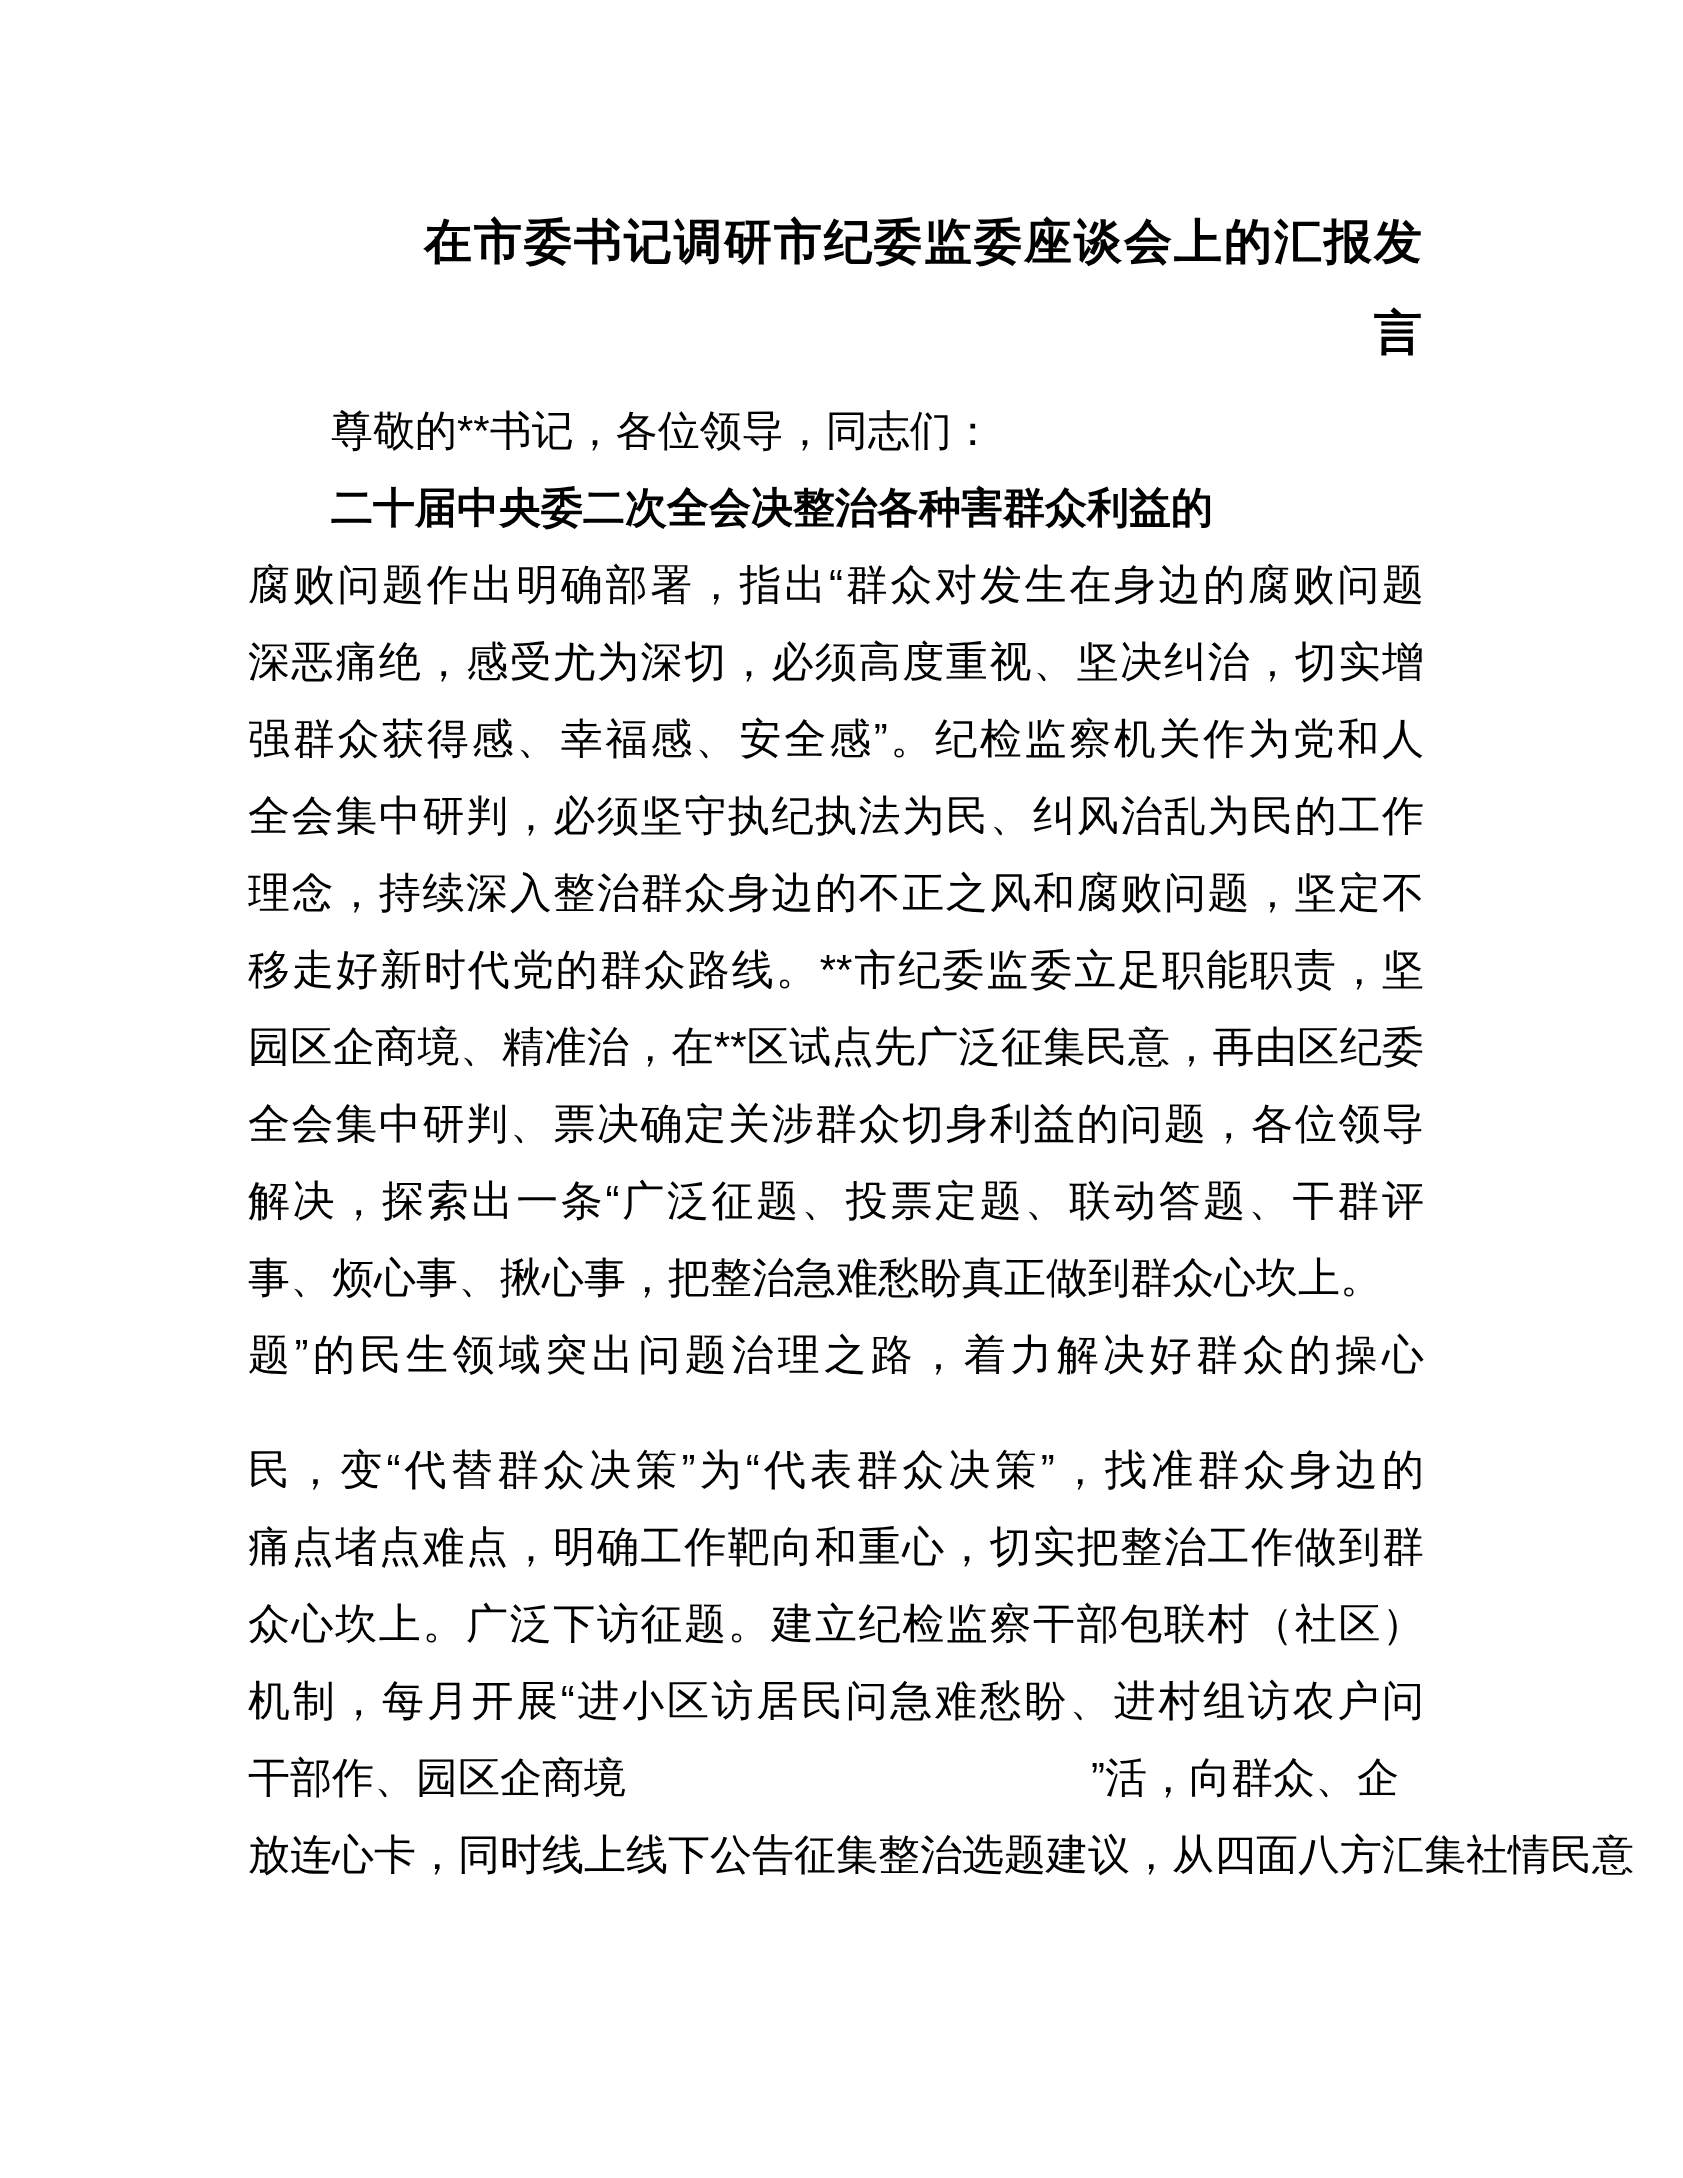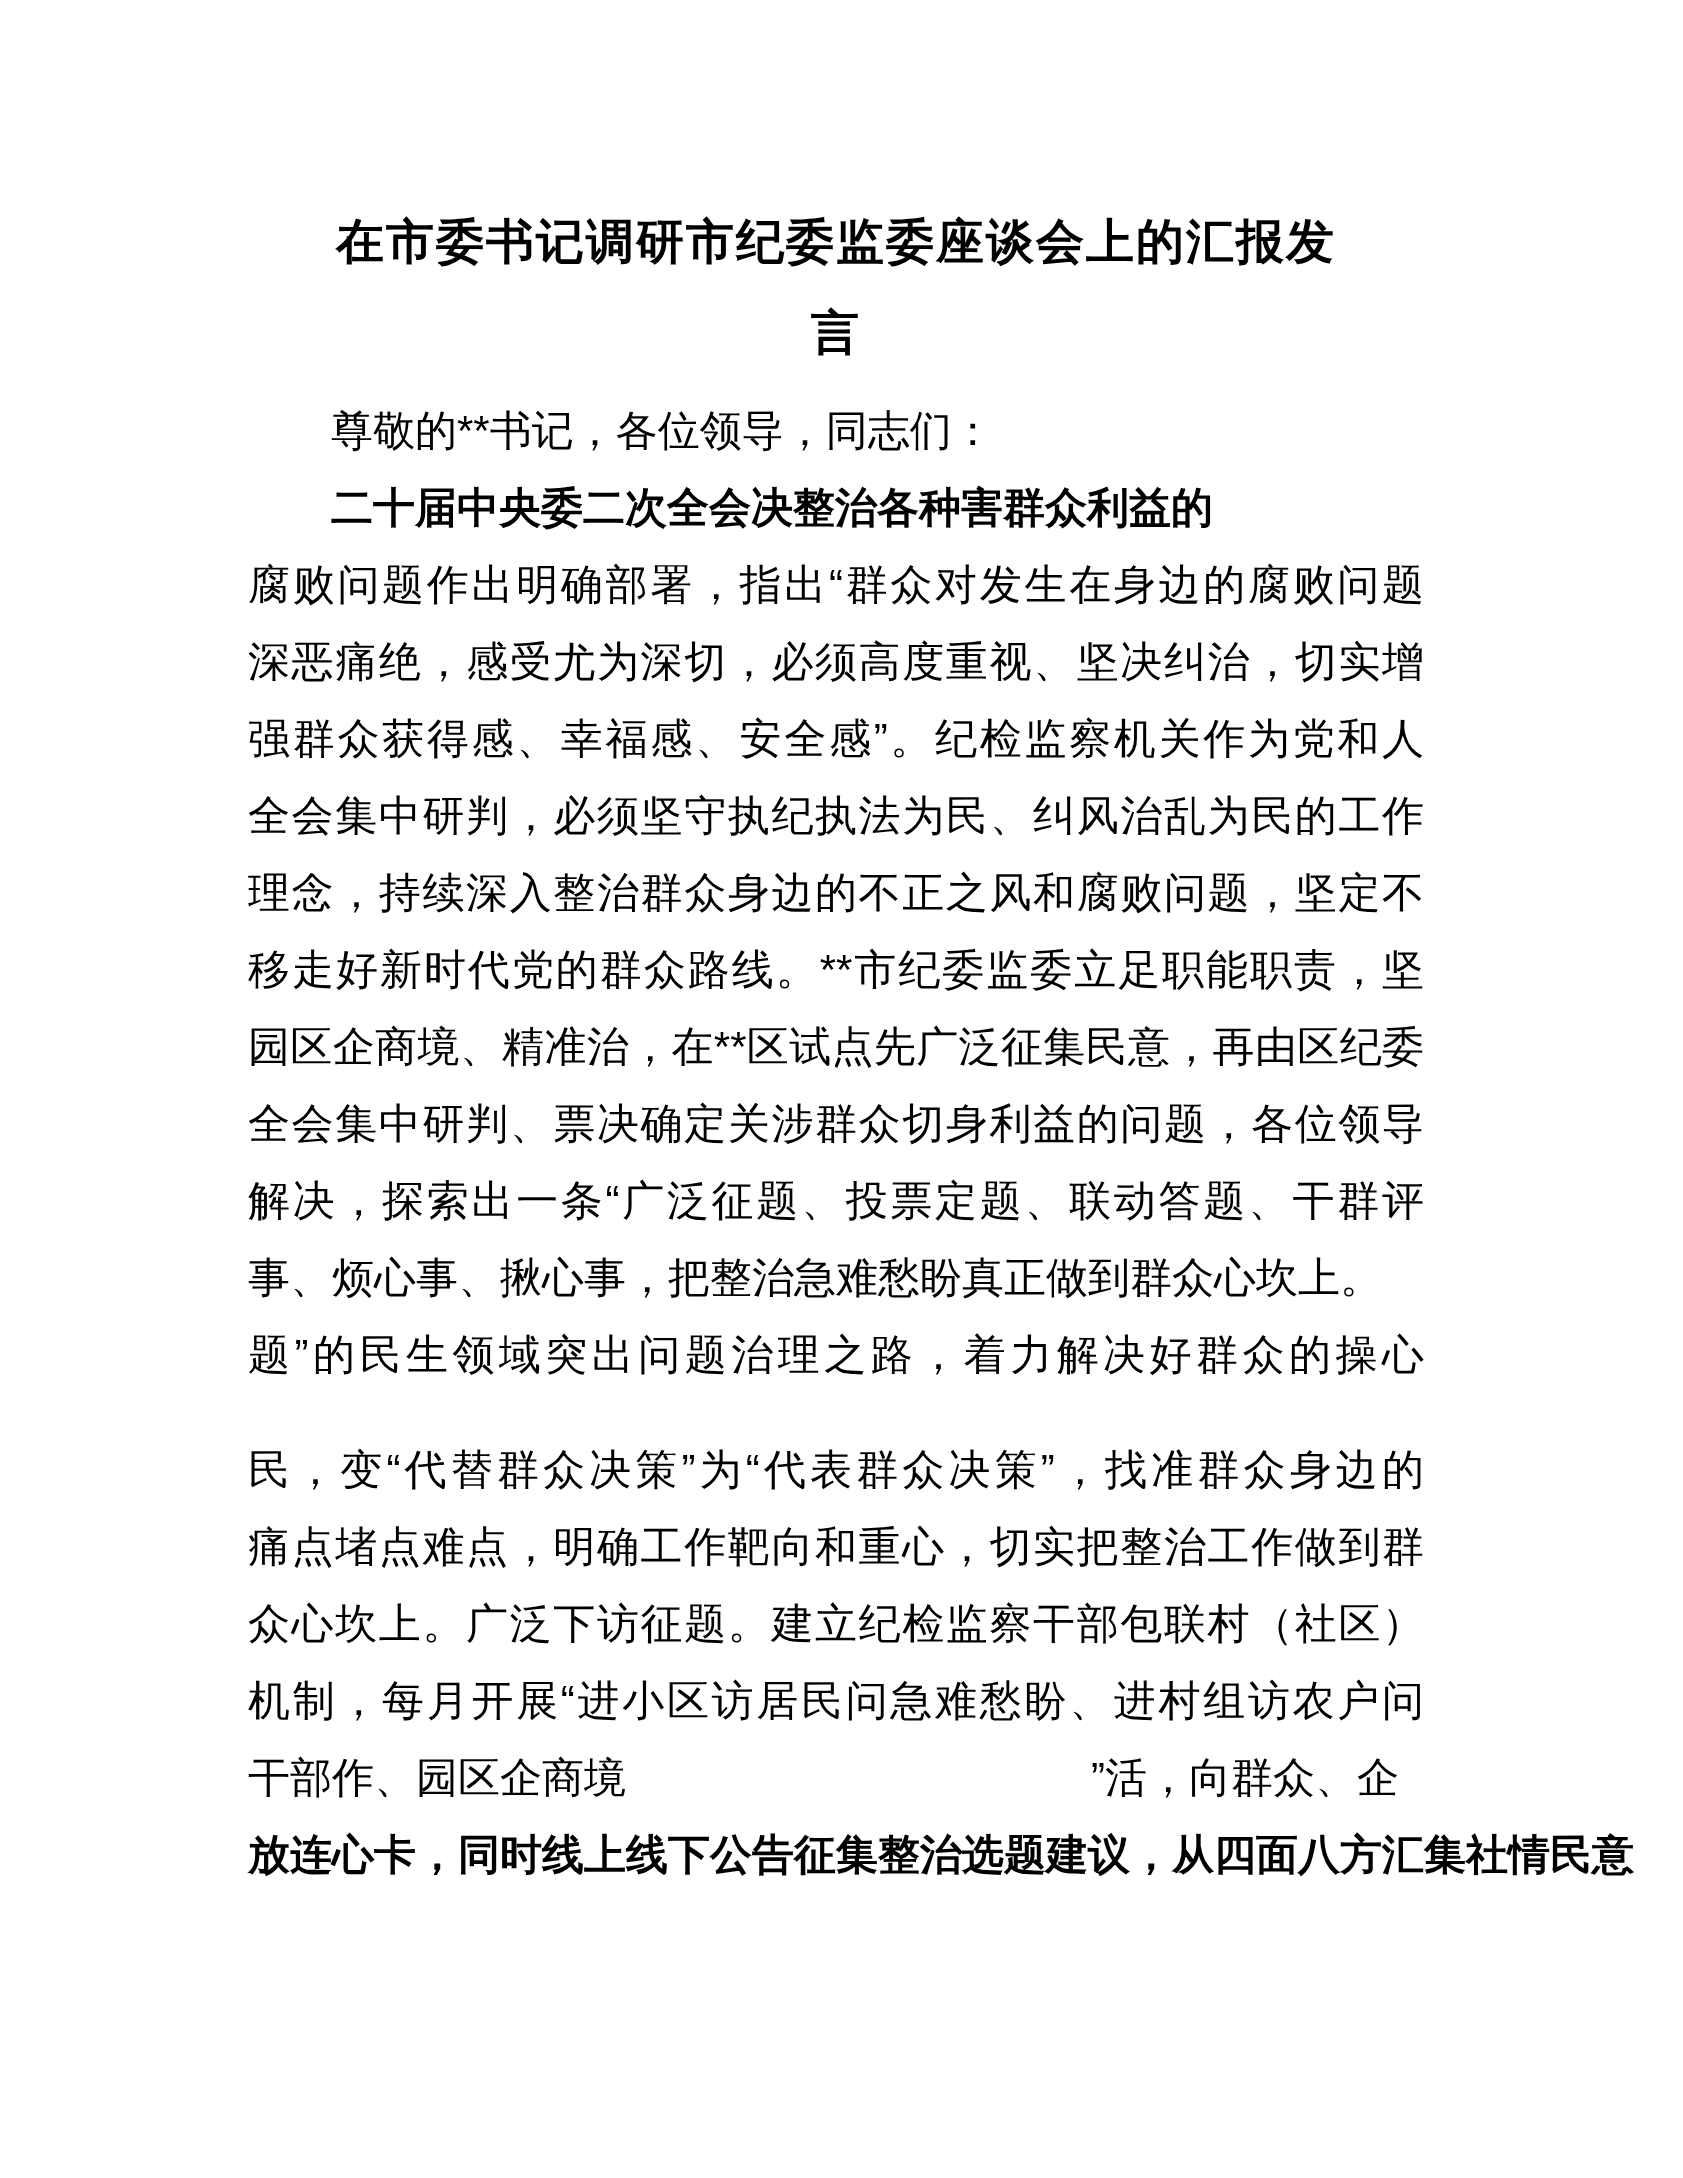--- a/index.html
+++ b/index.html
@@ -20,7 +20,7 @@
     font-size:48px;
     font-weight:700;
     line-height:91px;
-    text-align:center;
+    text-align:right;
     letter-spacing:2px;
   }
   .body-text{margin-top:14px;}

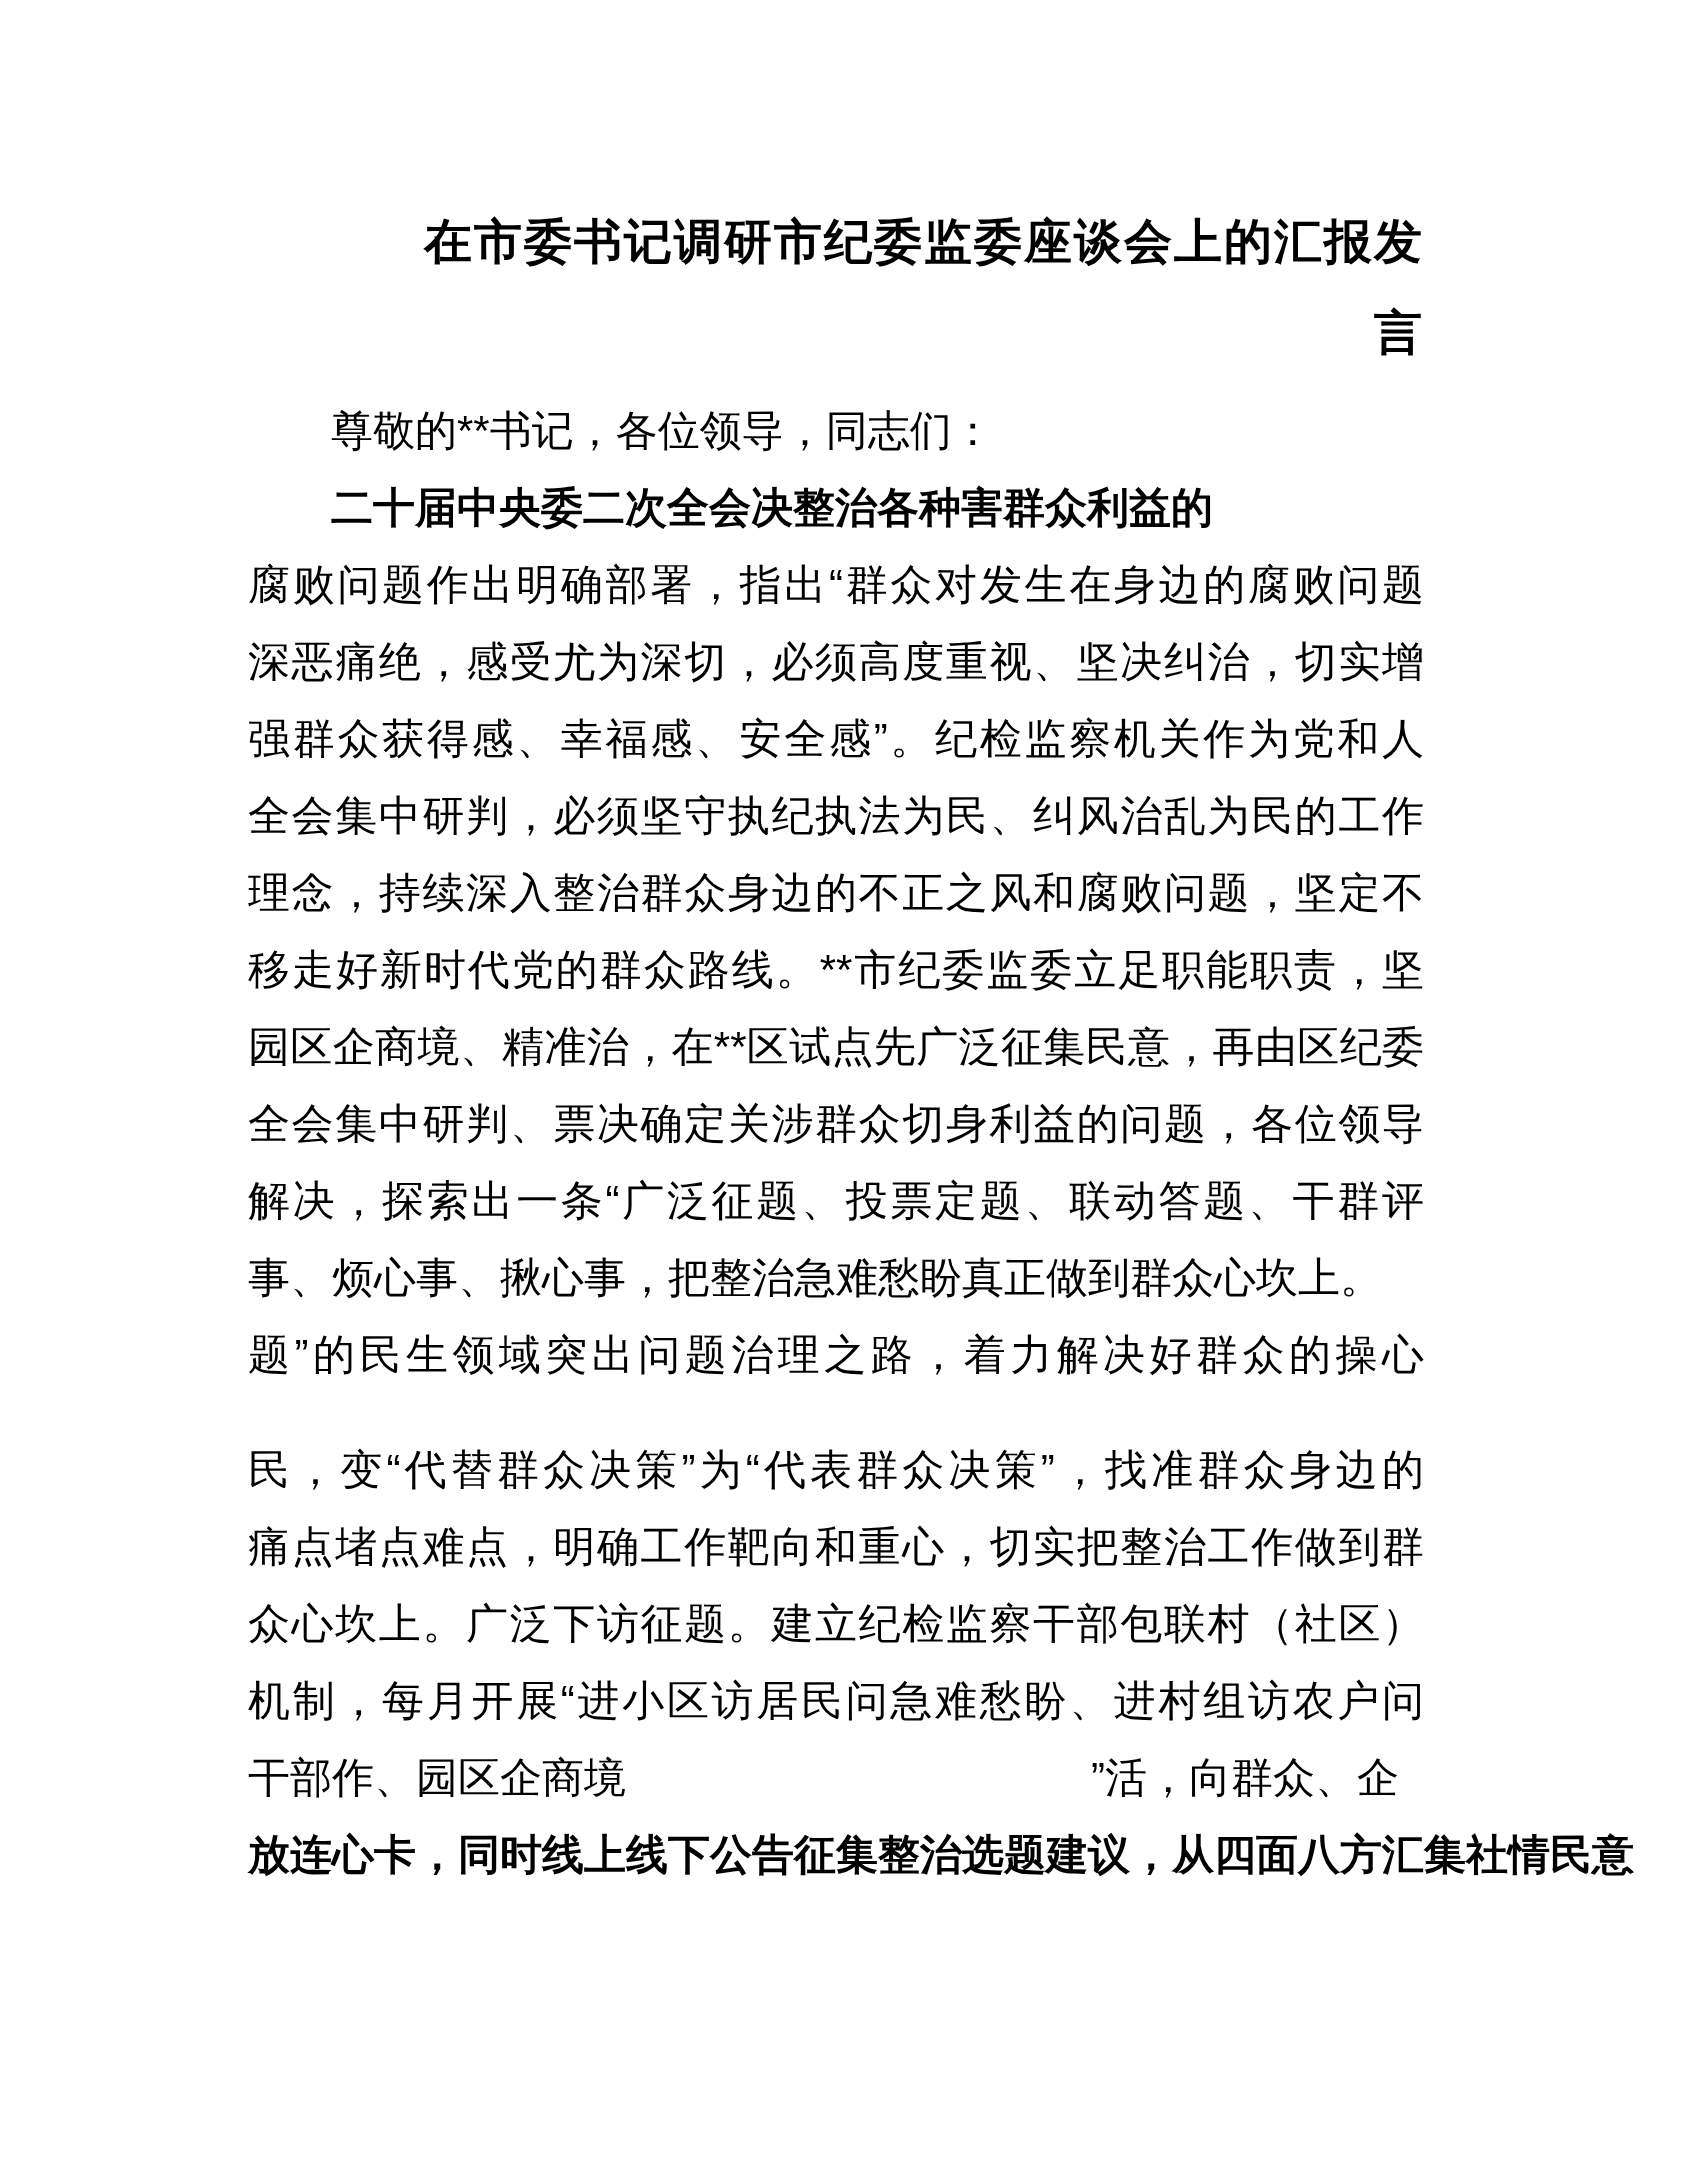--- a/index.html
+++ b/index.html
@@ -39,7 +39,7 @@
   .bold{font-weight:700;}
   .para3{margin-top:38px;}
   .gap{display:inline-block;width:465px;}
-  .overflow-line{white-space:nowrap;font-weight:bold;}
+  .overflow-line{white-space:nowrap;}
 </style>
 </head>
 <body>

